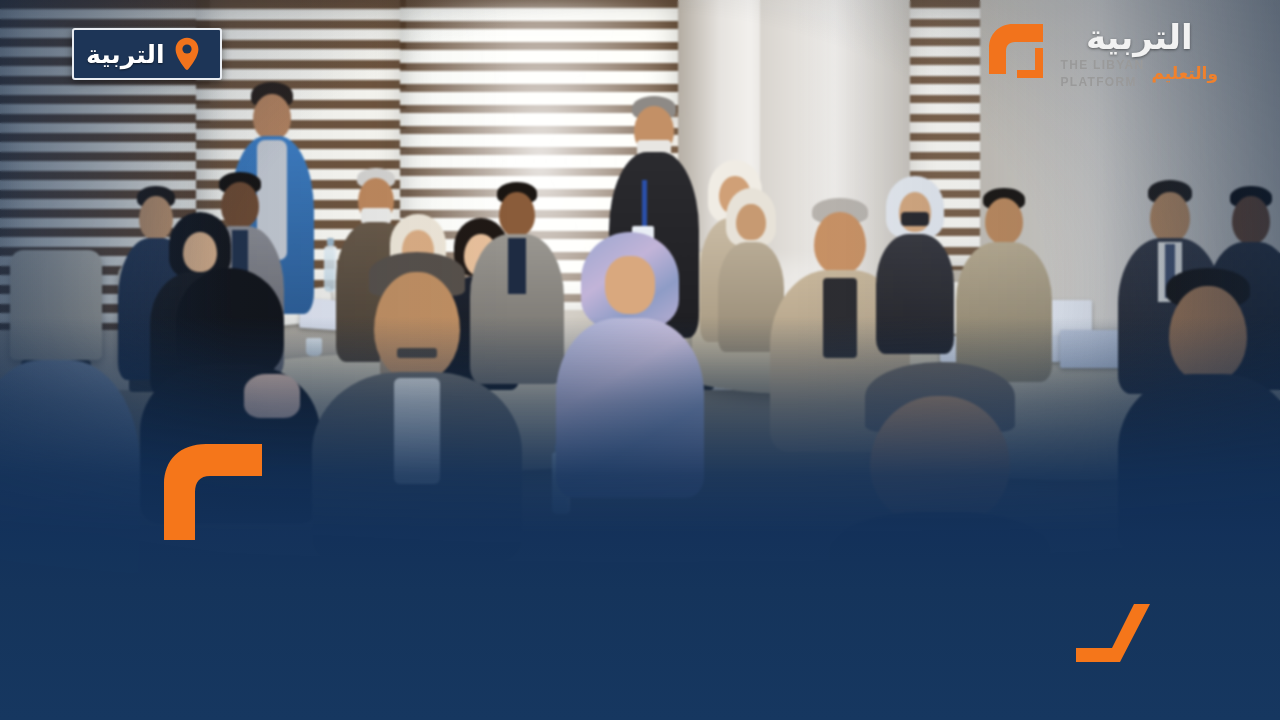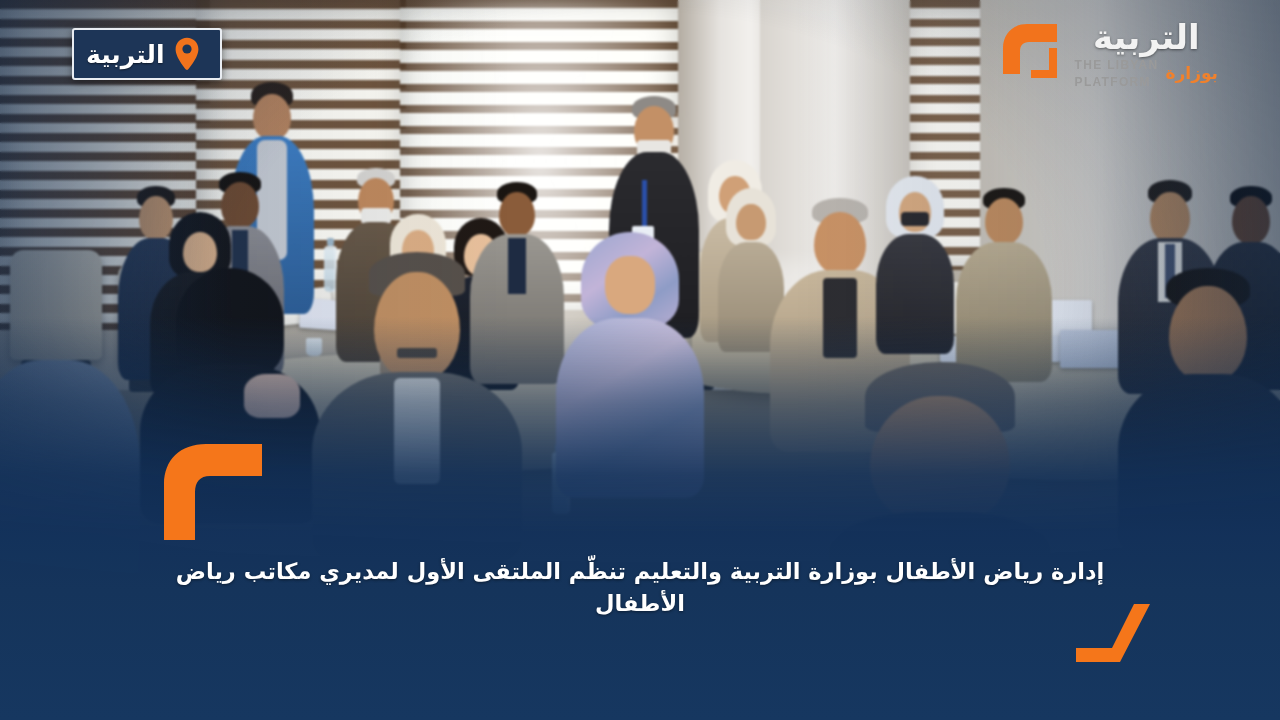--- a/index.html
+++ b/index.html
@@ -423,7 +423,7 @@
     <div class="logo-txt">
       <div class="logo-main">التربية</div>
       <div class="logo-sub-row">
-        <span class="logo-sub-ar">بوزارة</span>
+        <span class="logo-sub-ar">والتعليم</span>
         <span class="logo-sub-en">
           <span>THE LIBYAN</span><br>
           <span>PLATFORM</span>

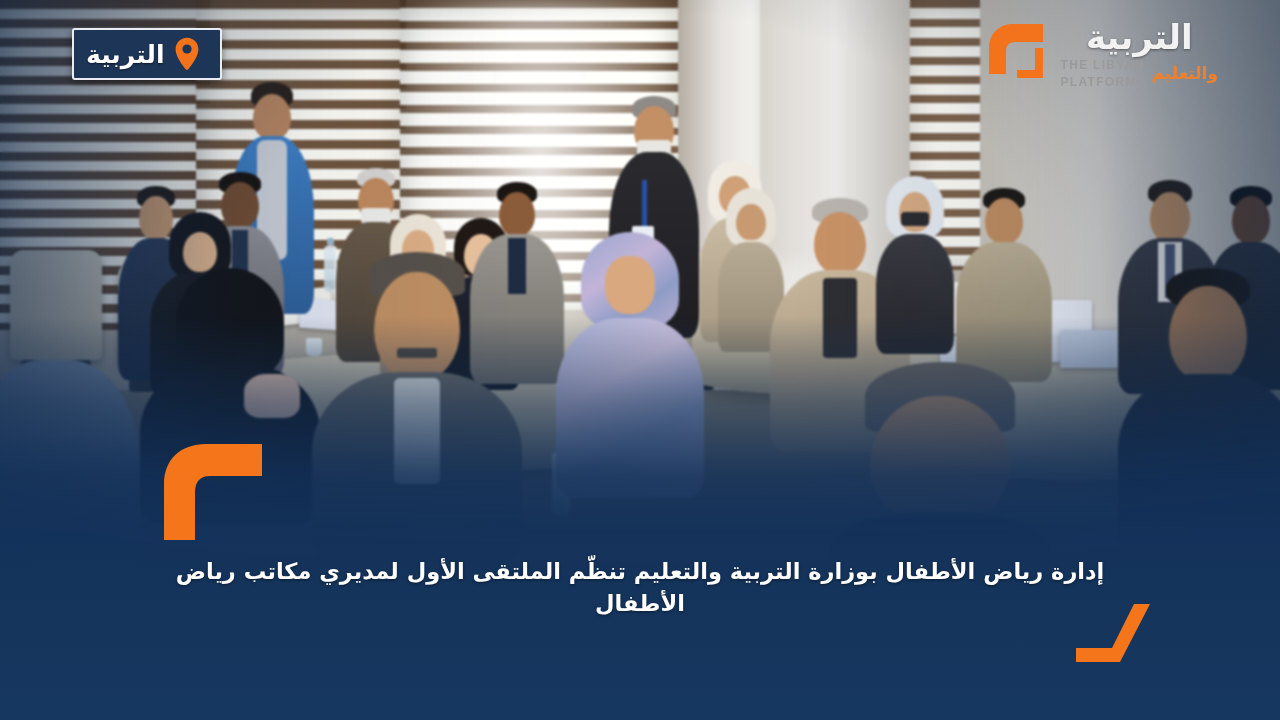--- a/index.html
+++ b/index.html
@@ -444,7 +444,6 @@
     <path d="M58 0 H74 L44 58 H0 V44 H36 Z" fill="#f5761a"></path>
   </svg>
 
-  <div class="caption">إدارة رياض الأطفال بوزارة التربية والتعليم تنظّم الملتقى الأول لمديري مكاتب رياض الأطفال</div>
 
 </div>
 

